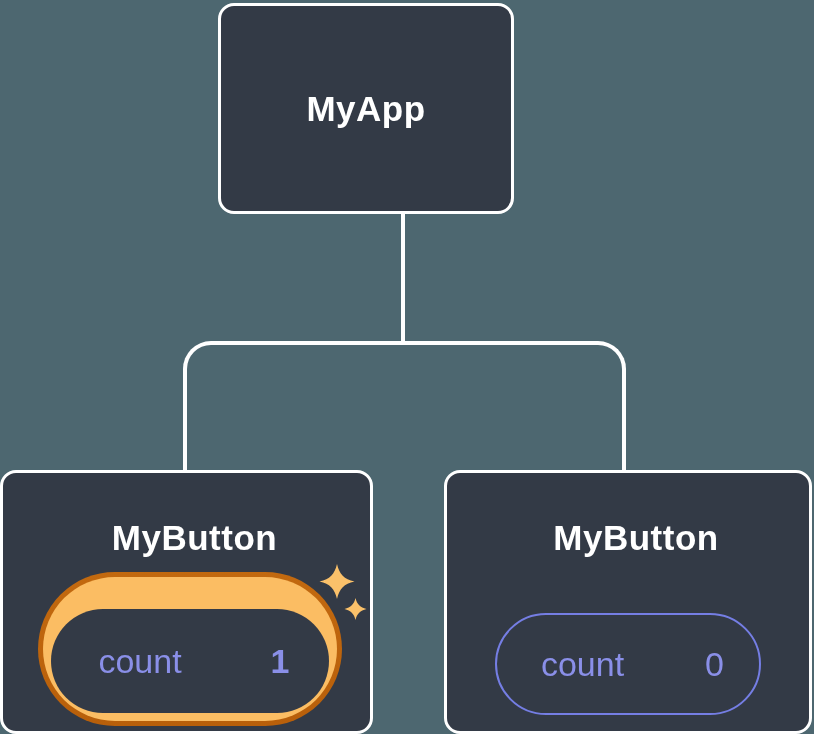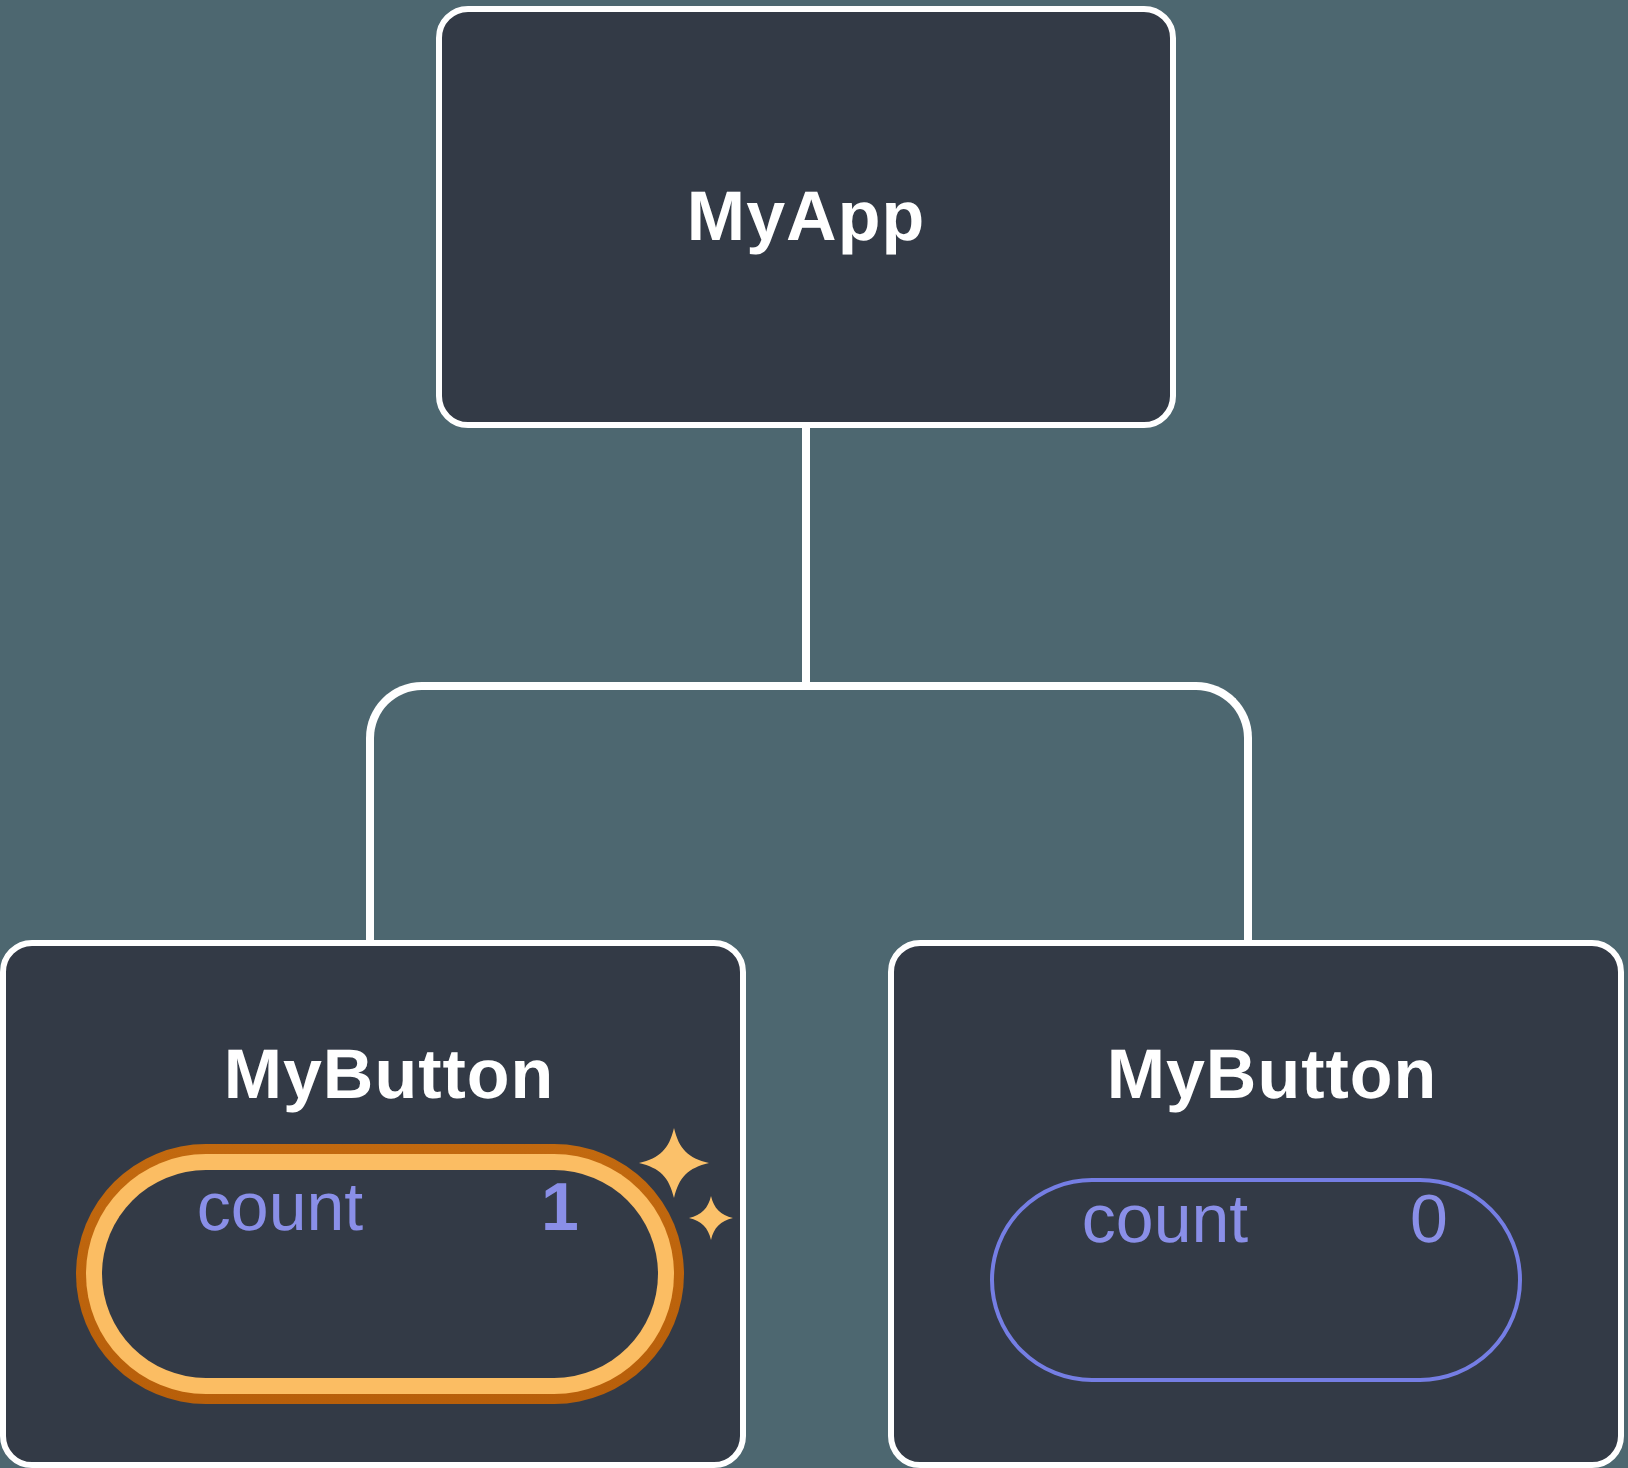--- a/index.html
+++ b/index.html
@@ -20,7 +20,7 @@
     border-radius: 16px;
     box-sizing: border-box;
   }
-  .node-root  { left: 218px; top: 3px;   width: 370px; height: 211px;
+  .node-root  { left: 218px; top: 3px;   width: 296px; height: 211px;
                 display: flex; align-items: center; justify-content: center; }
   .node-left  { left: 0px;   top: 470px; width: 373px; height: 264px; }
   .node-right { left: 444px; top: 470px; width: 368px; height: 264px; }

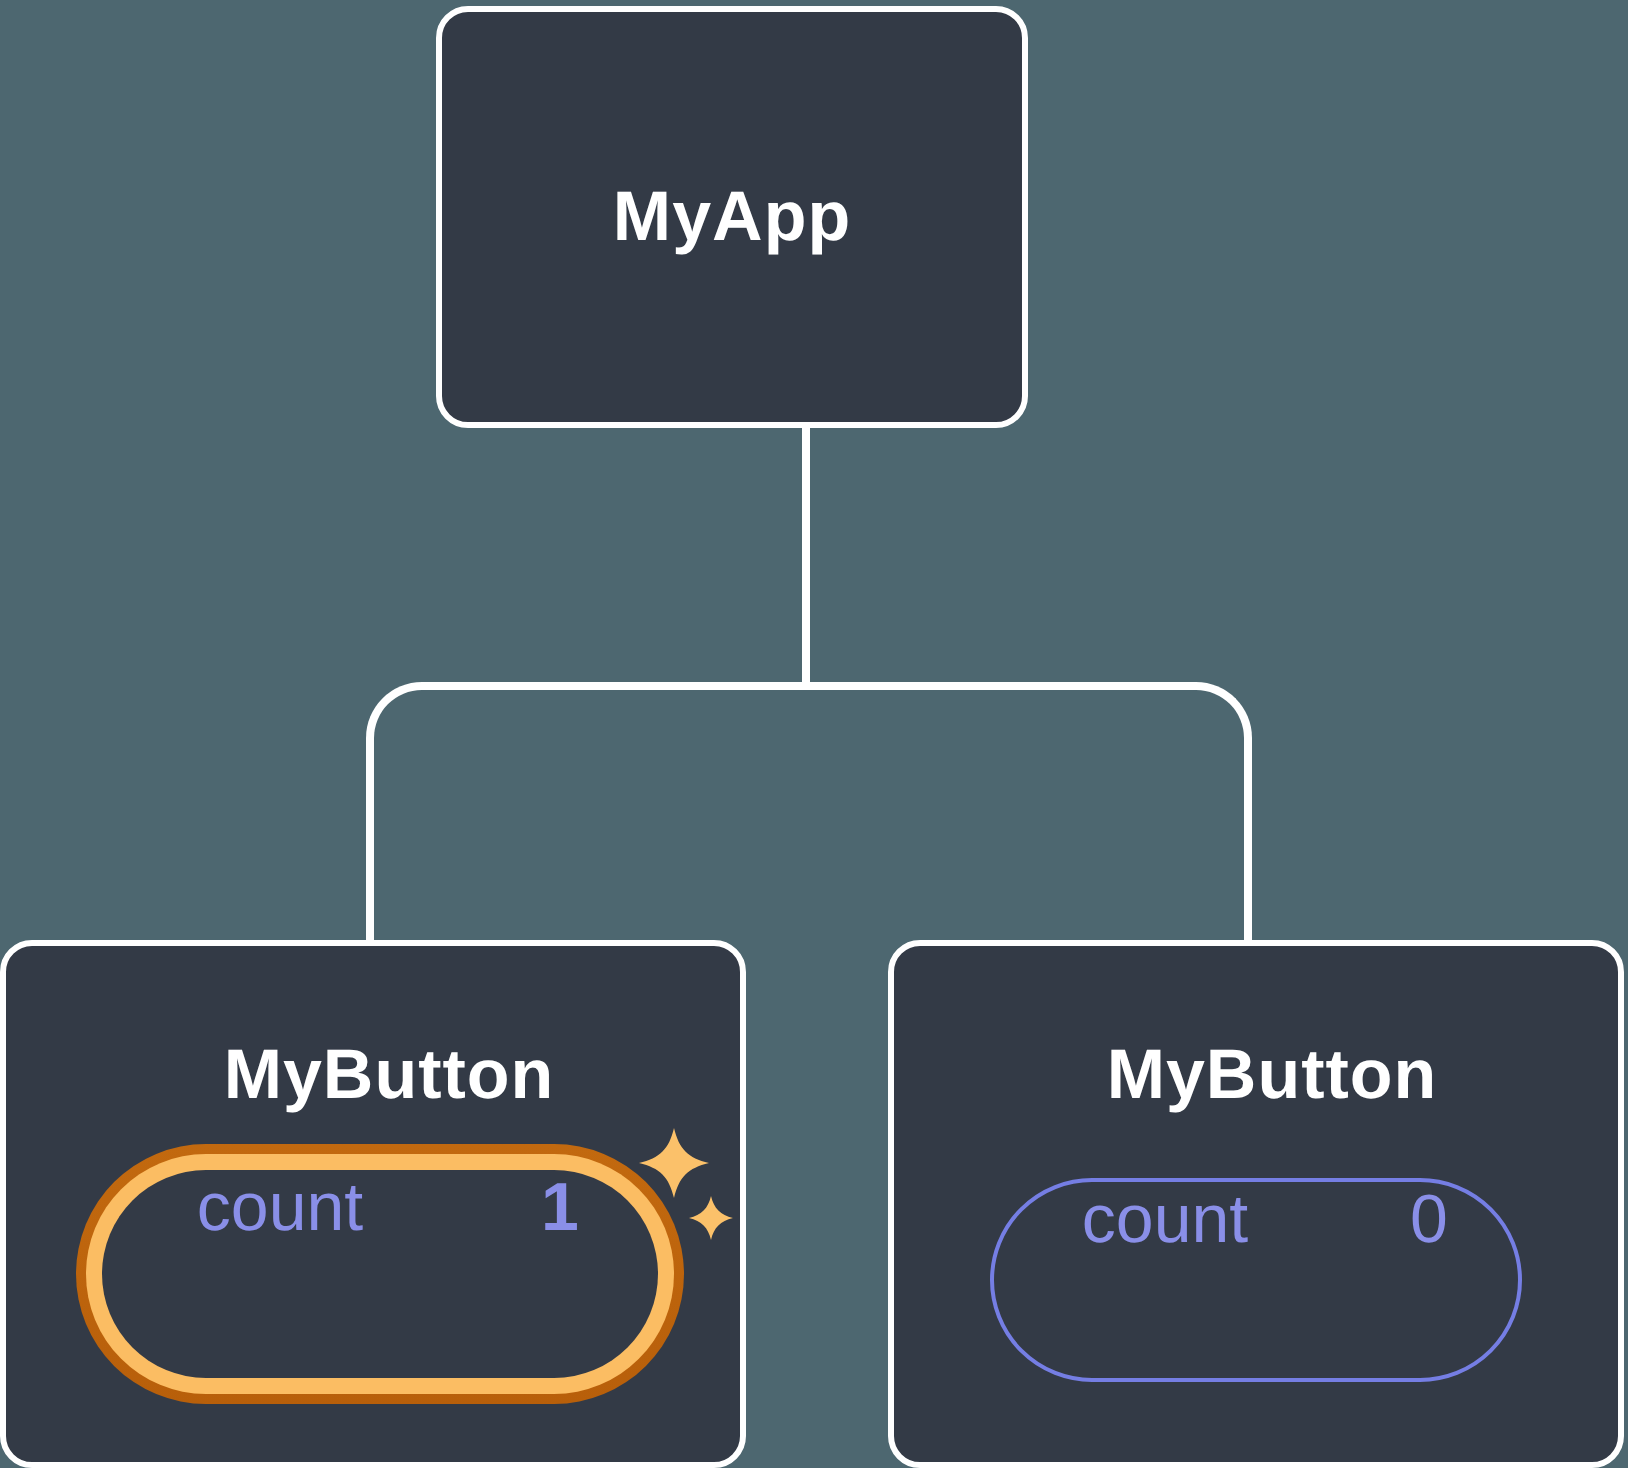--- a/index.html
+++ b/index.html
@@ -71,10 +71,11 @@
   }
   .state-pill {
     display: flex;
-    align-items: flex-start;
+    align-items: center;
     border-radius: 999px;
     box-sizing: border-box;
     overflow: hidden;
+    margin-top: 24px;
   }
   .pill-filled {
     width: 278px; height: 104px;

